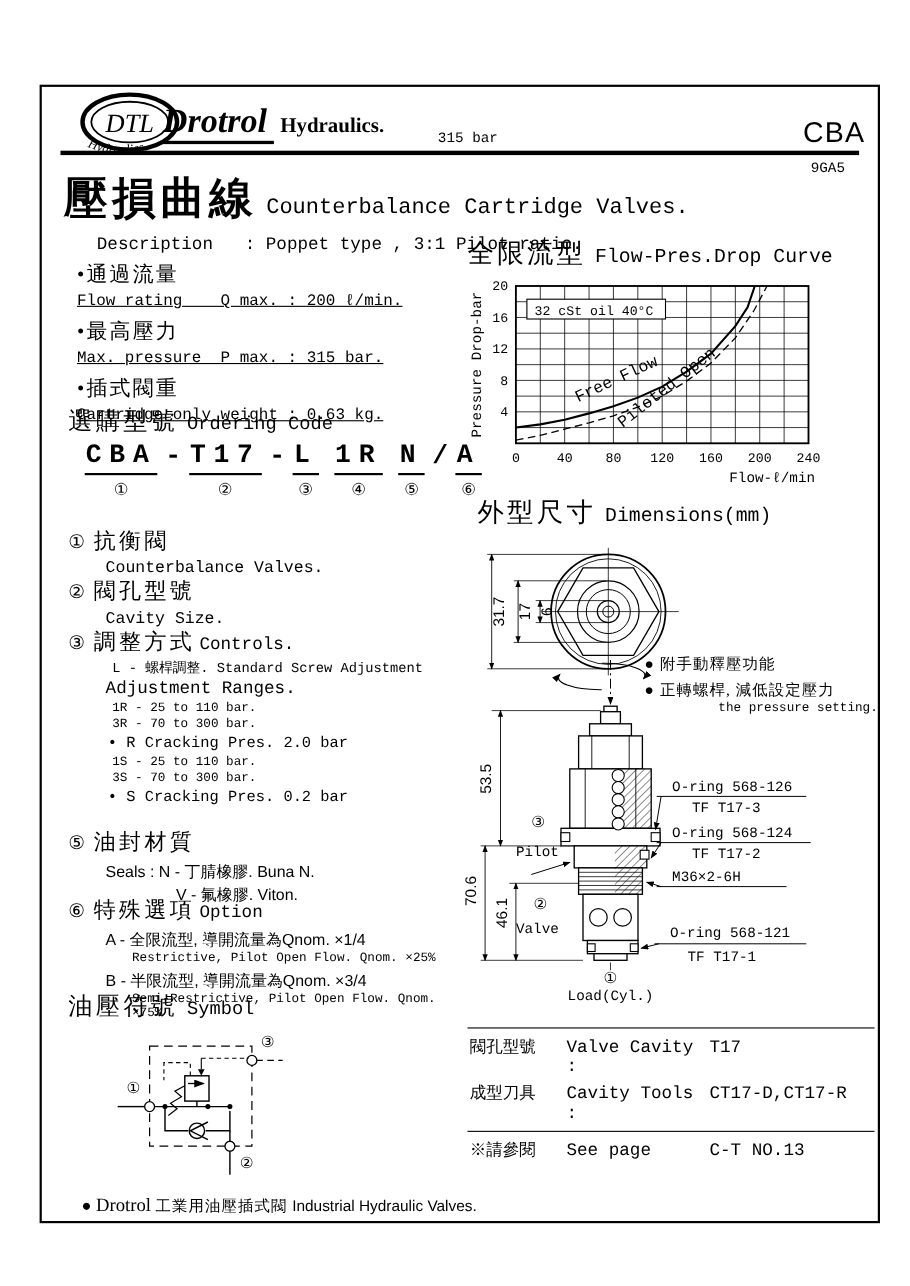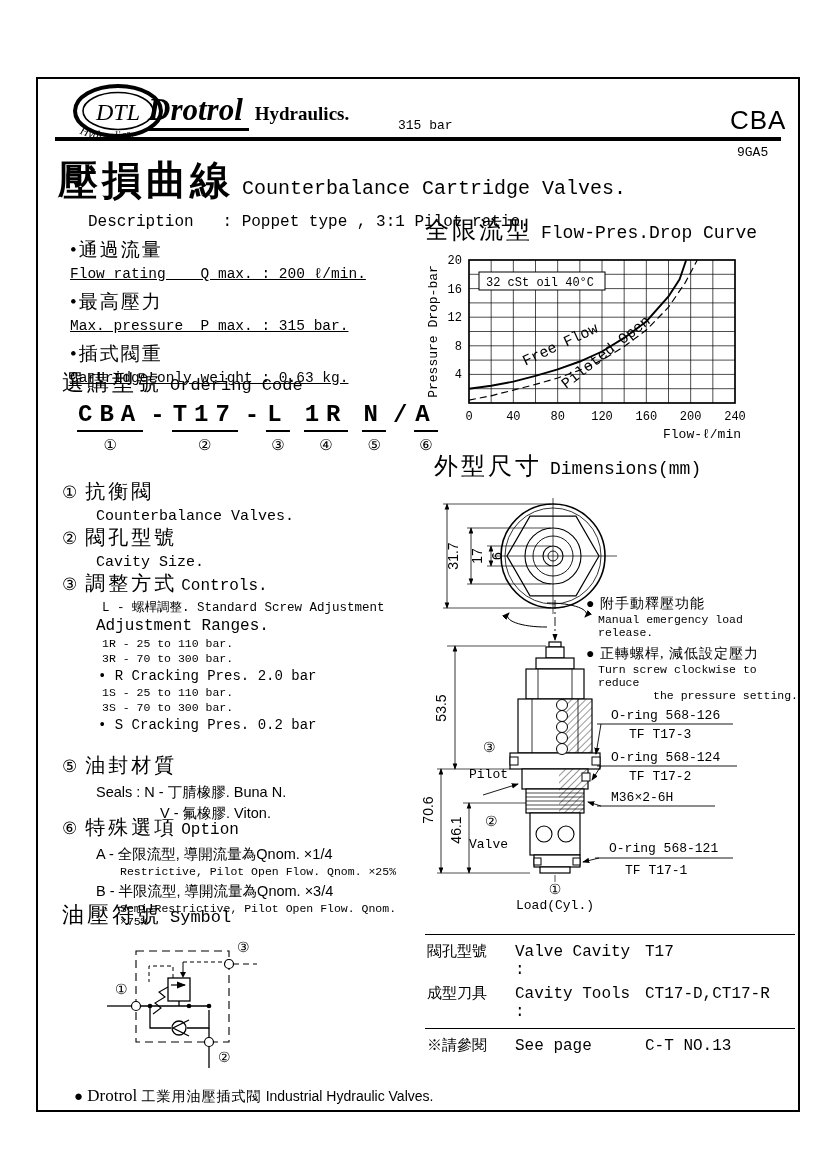--- a/index.html
+++ b/index.html
@@ -331,7 +331,6 @@
 <div class="abs" id="dim-notes">
   <div class="note-row">
     <div class="note-zh"><span>●</span> <span>附手動釋壓功能</span></div>
-    <div class="note-en">Manual emergency load release.</div>
   </div>
   <div class="note-row">
     <div class="note-zh"><span>●</span> <span>正轉螺桿, 減低設定壓力</span></div>

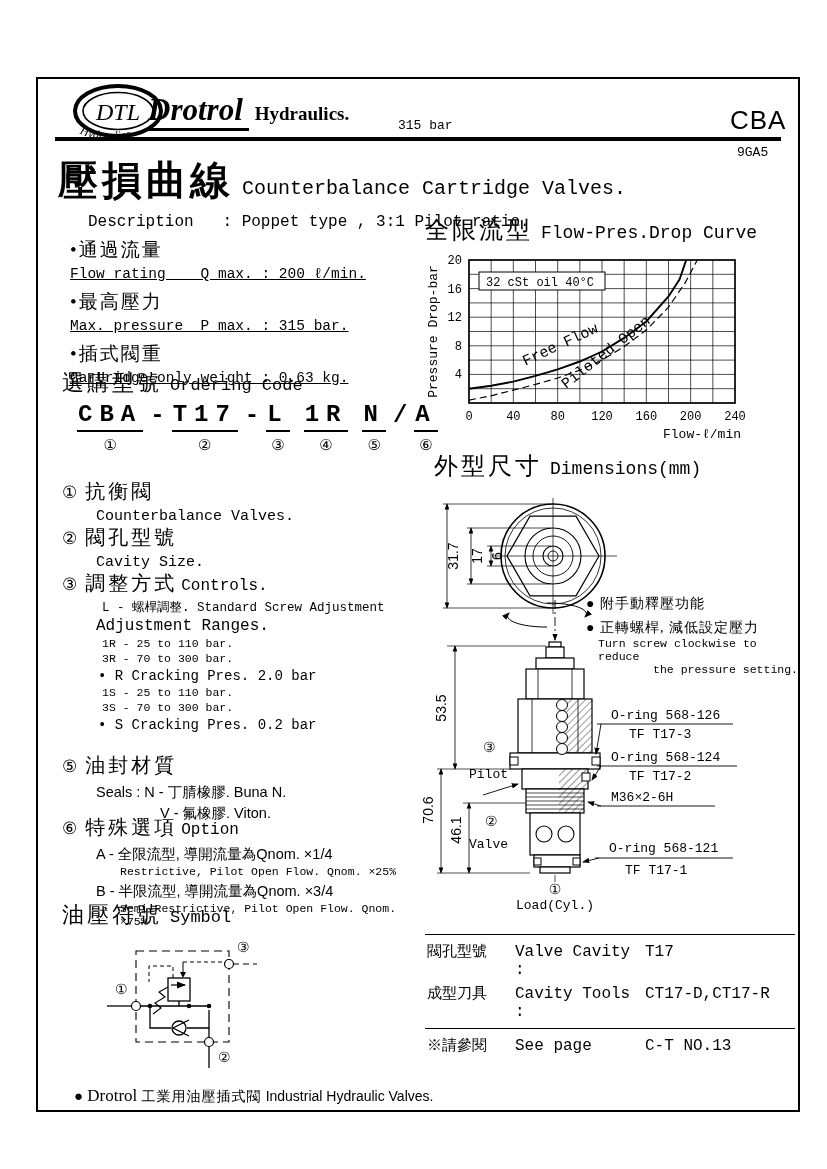--- a/index.html
+++ b/index.html
@@ -334,7 +334,6 @@
   </div>
   <div class="note-row">
     <div class="note-zh"><span>●</span> <span>正轉螺桿, 減低設定壓力</span></div>
-    <div class="note-en">Turn screw clockwise to reduce</div>
     <div class="note-en2">the pressure setting.</div>
   </div>
 </div>

